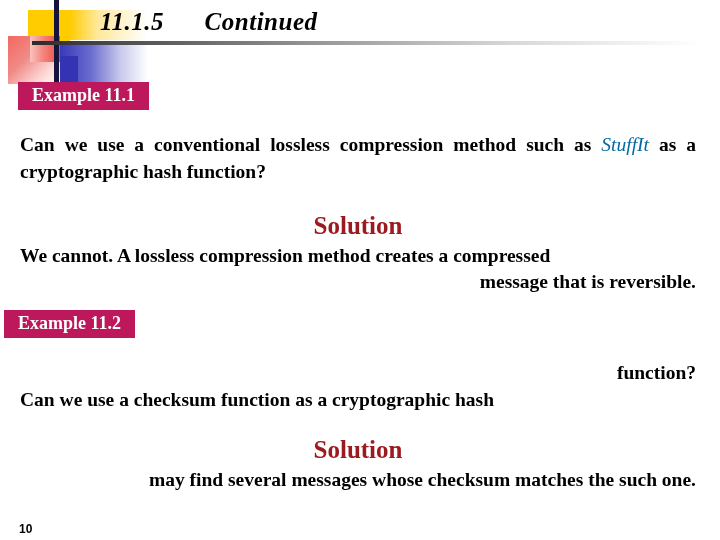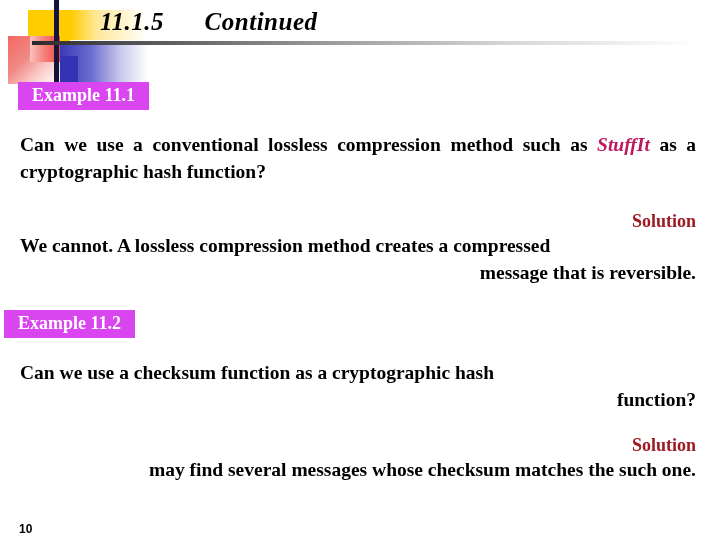--- a/index.html
+++ b/index.html
@@ -110,7 +110,7 @@
   }
   .example-label {
     display: inline-block;
-    background: #d946ef;
+    background: #be185d;
     color: #ffffff;
     font-size: 18px;
     font-weight: bold;

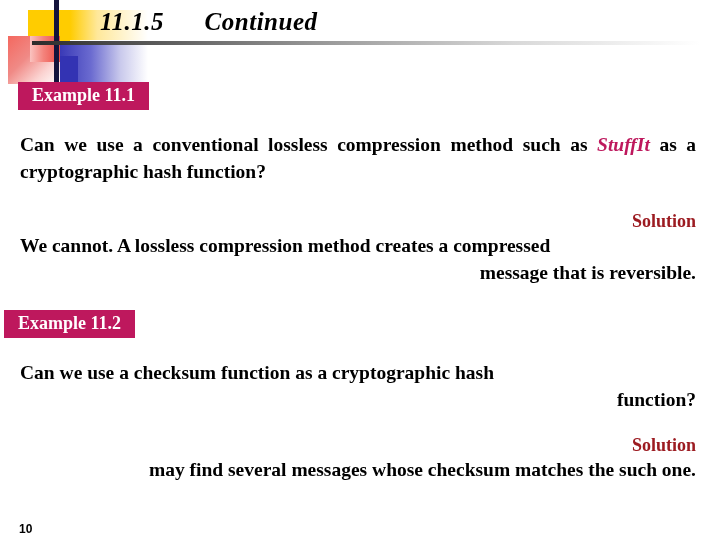--- a/index.html
+++ b/index.html
@@ -169,9 +169,9 @@
     text-align: right;
   }
   .brandname {
-    color: #be185d;
+    color: #0369a1;
     font-style: italic;
-    font-weight: bold;
+    font-weight: normal;
   }
   .lastline { text-align: right; }
 

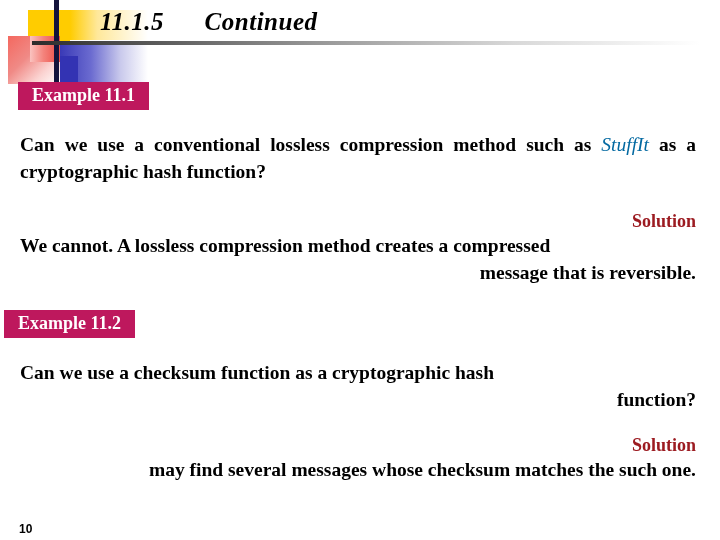--- a/index.html
+++ b/index.html
@@ -163,10 +163,10 @@
   .solution-head {
     display: block;
     color: #9C1B21;
-    font-size: 18px;
+    font-size: 25px;
     font-weight: bold;
     line-height: 1.3;
-    text-align: right;
+    text-align: center;
   }
   .brandname {
     color: #0369a1;

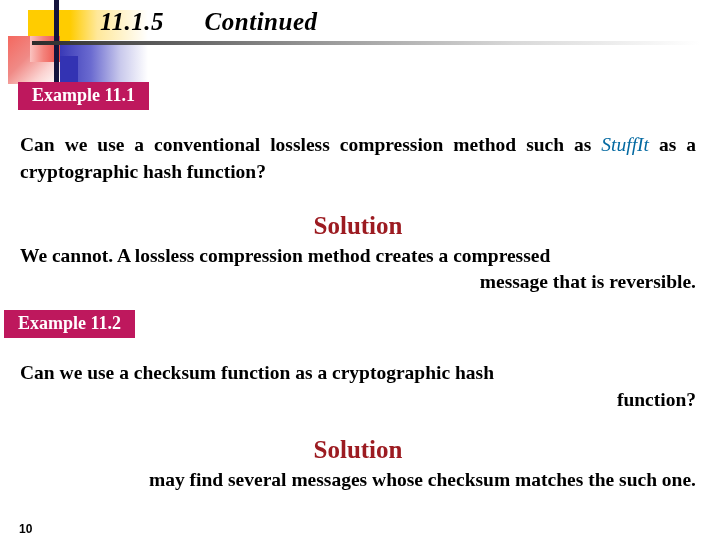--- a/index.html
+++ b/index.html
@@ -221,8 +221,8 @@
   </div>
 
   <div class="para-block-2">
+    <p class="para lastline">function?</p>
     <p class="para">Can we use a checksum function as a cryptographic hash</p>
-    <p class="para lastline">function?</p>
   </div>
 
   <div class="solution-block-2">

